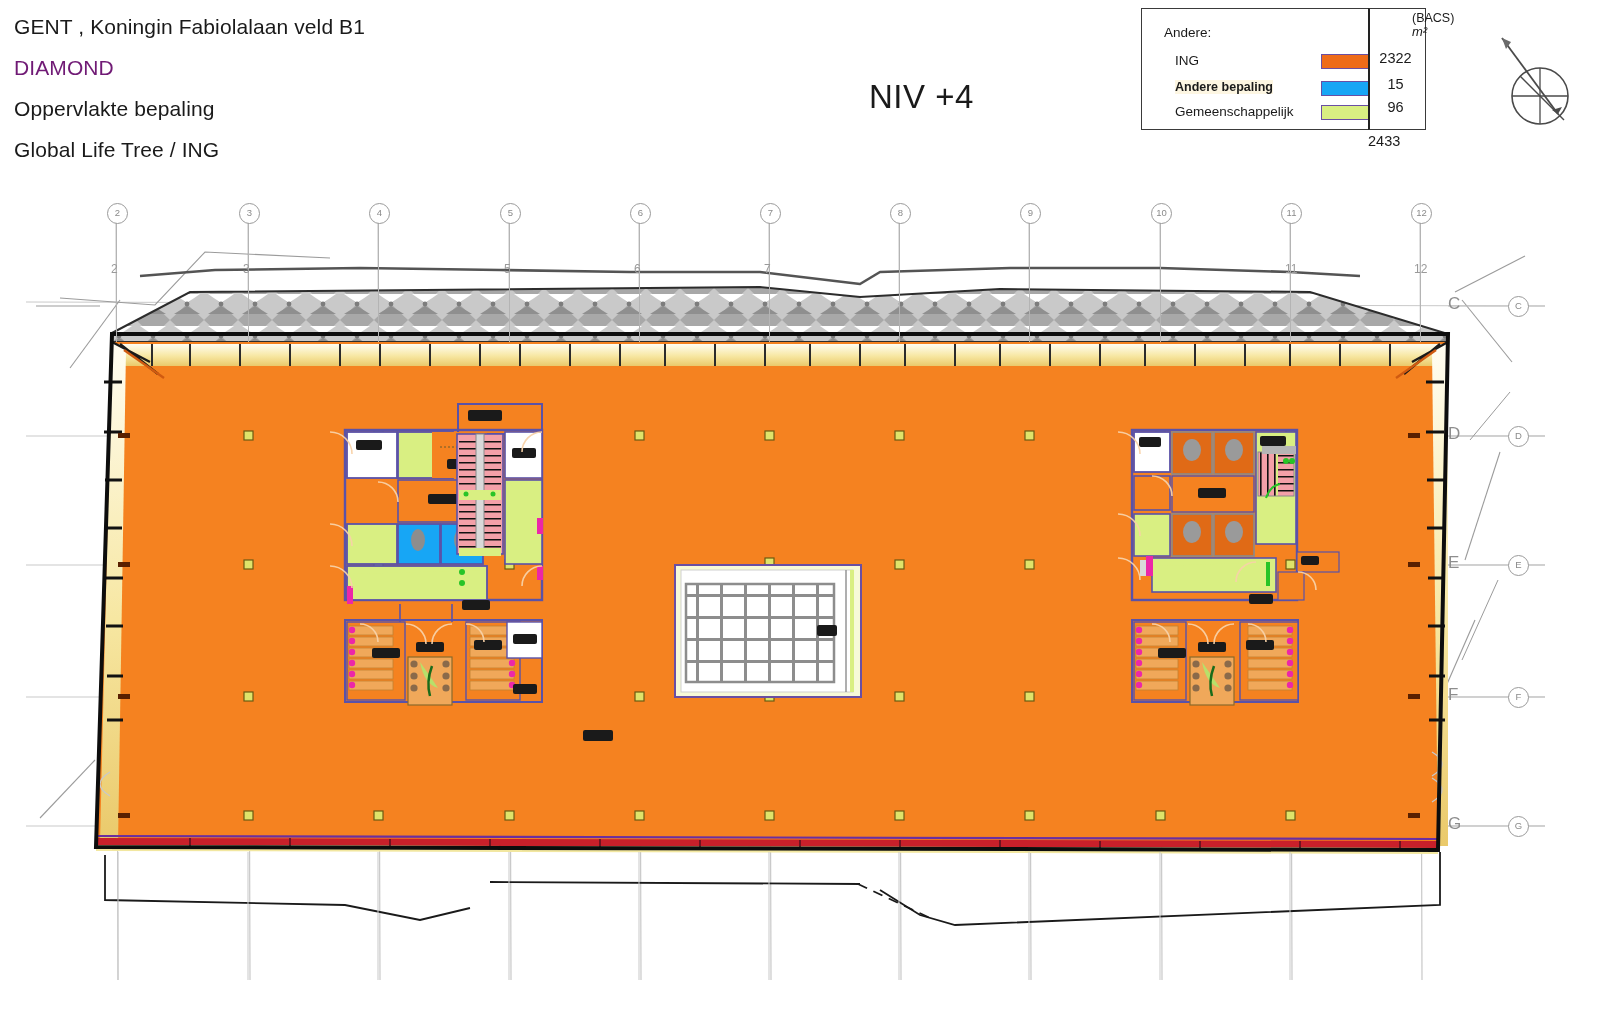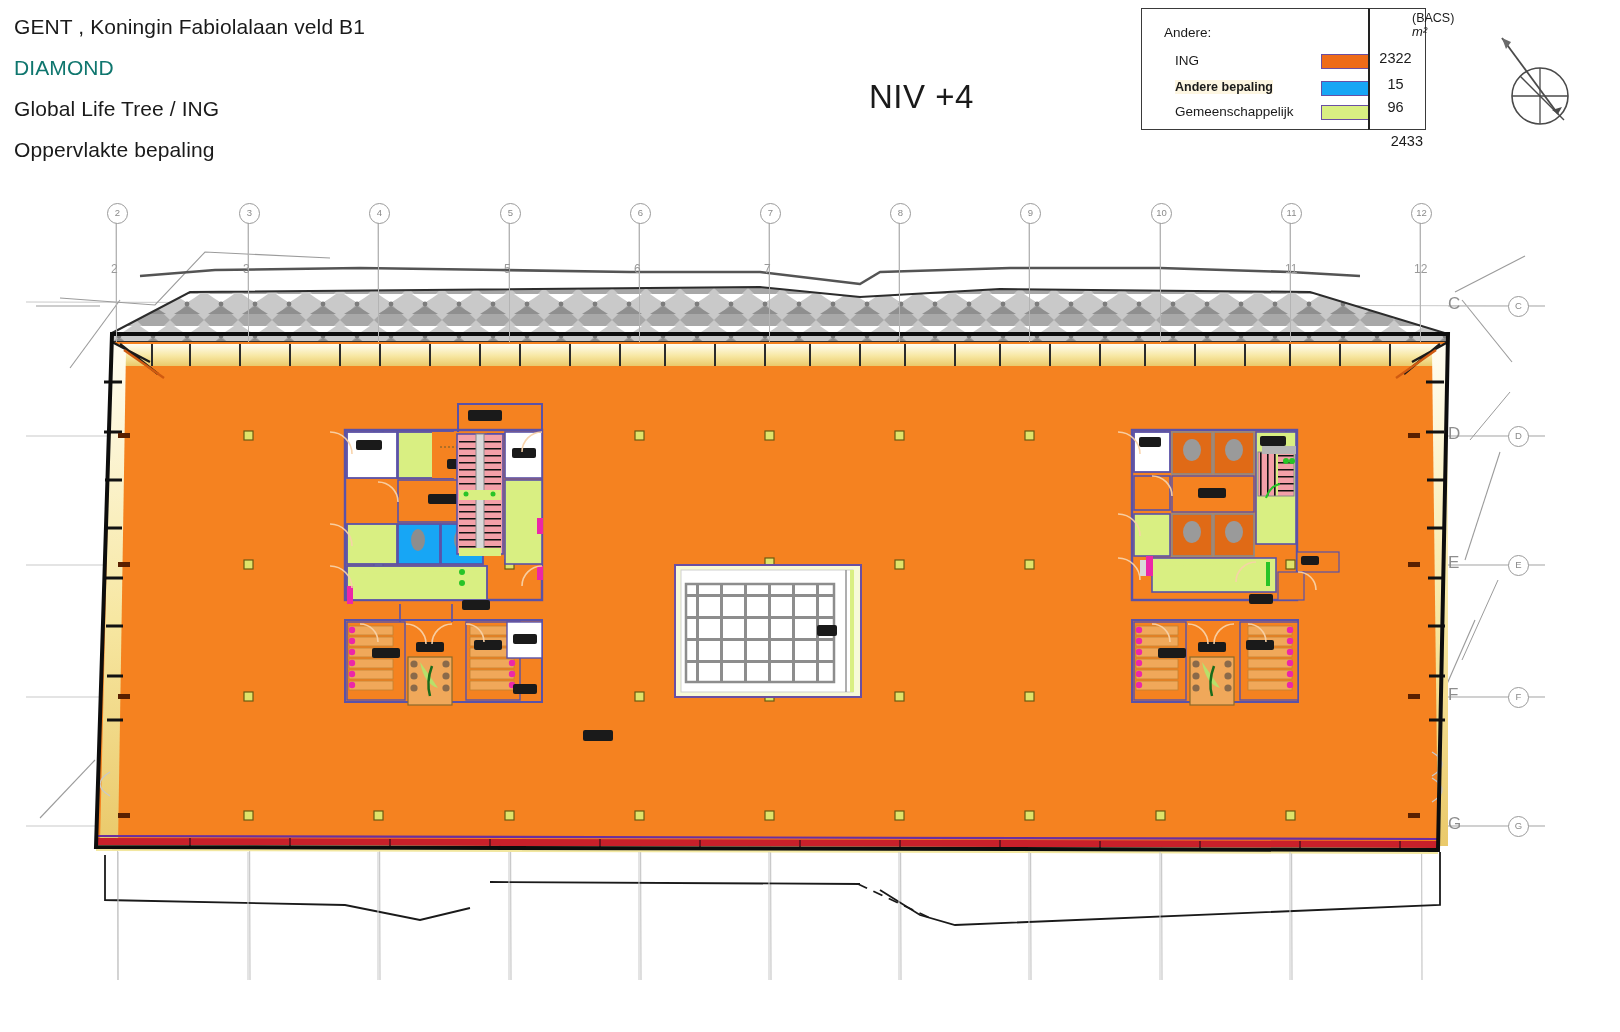--- a/index.html
+++ b/index.html
@@ -10,7 +10,7 @@
   
   #title-block{position:absolute;left:14px;top:6px;width:620px;}
   .title-line{font-size:21px;line-height:41px;white-space:nowrap;letter-spacing:.1px;}
-  .title-red{color:#0f766e;}
+  .title-red{color:#701a75;}
 
   
   #sheet-title{position:absolute;left:869px;top:78px;font-size:33px;letter-spacing:.5px;}

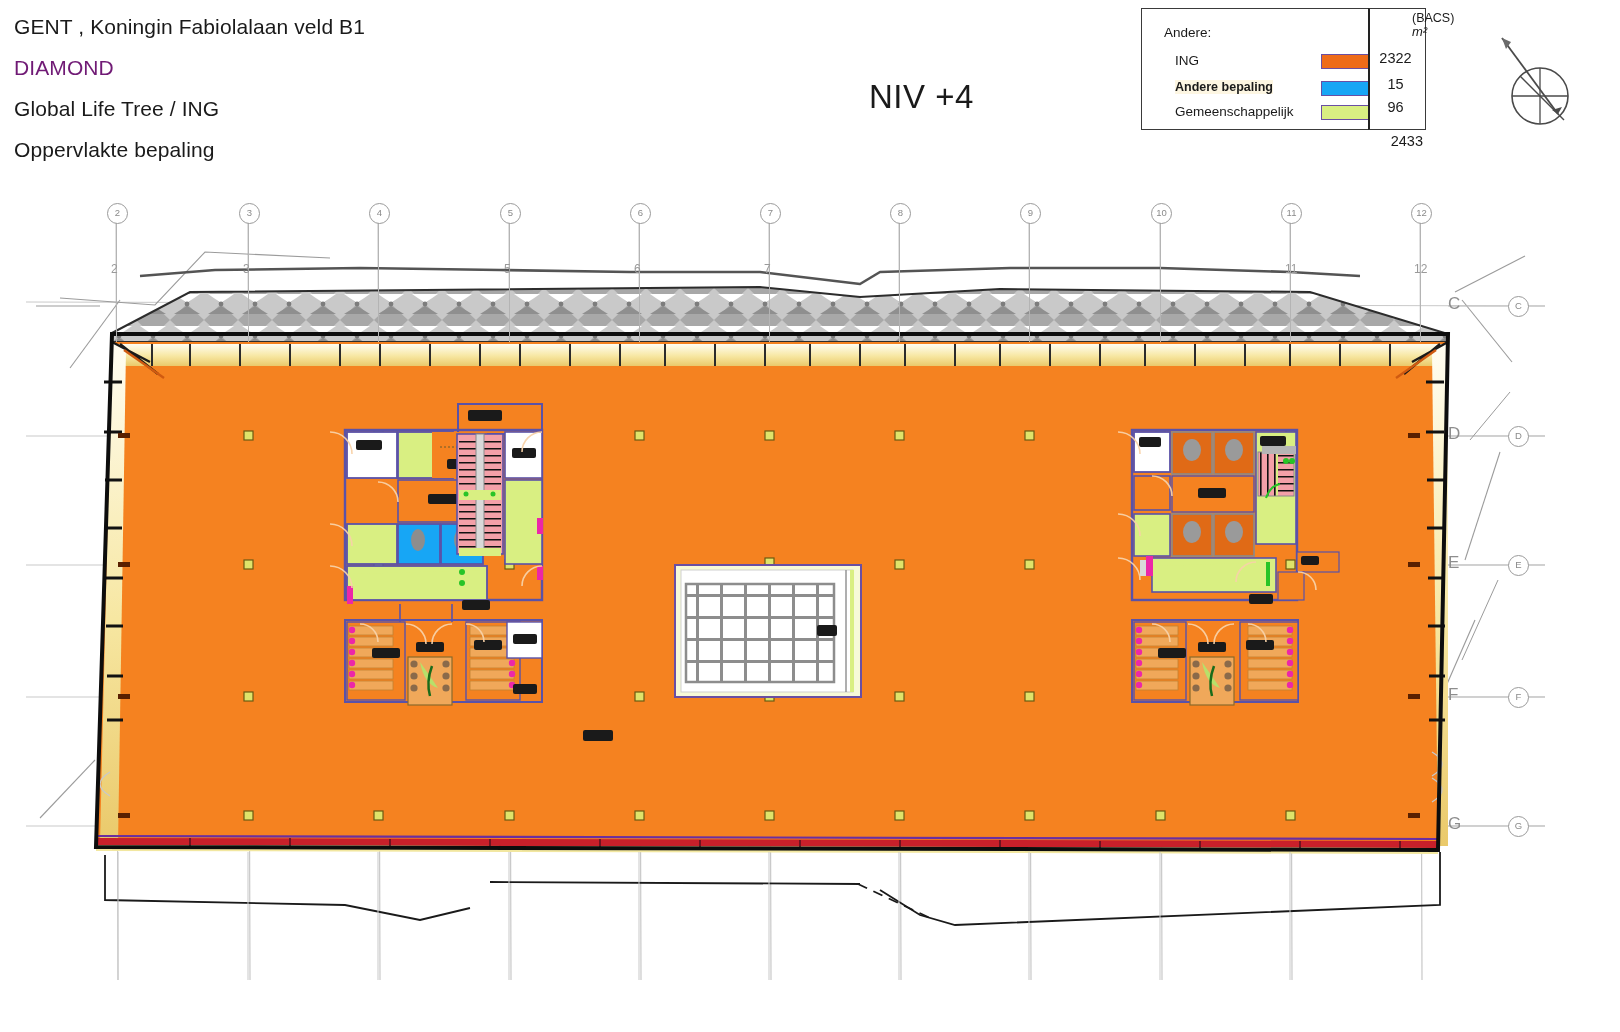--- a/index.html
+++ b/index.html
@@ -52,8 +52,8 @@
 <div id="title-block">
   <div class="title-line">GENT , Koningin Fabiolalaan veld B1</div>
   <div class="title-line title-red">DIAMOND</div>
+  <div class="title-line">Oppervlakte bepaling</div>
   <div class="title-line">Global Life Tree  /    ING</div>
-  <div class="title-line">Oppervlakte bepaling</div>
 </div>
 
 <div id="sheet-title">NIV +4</div>

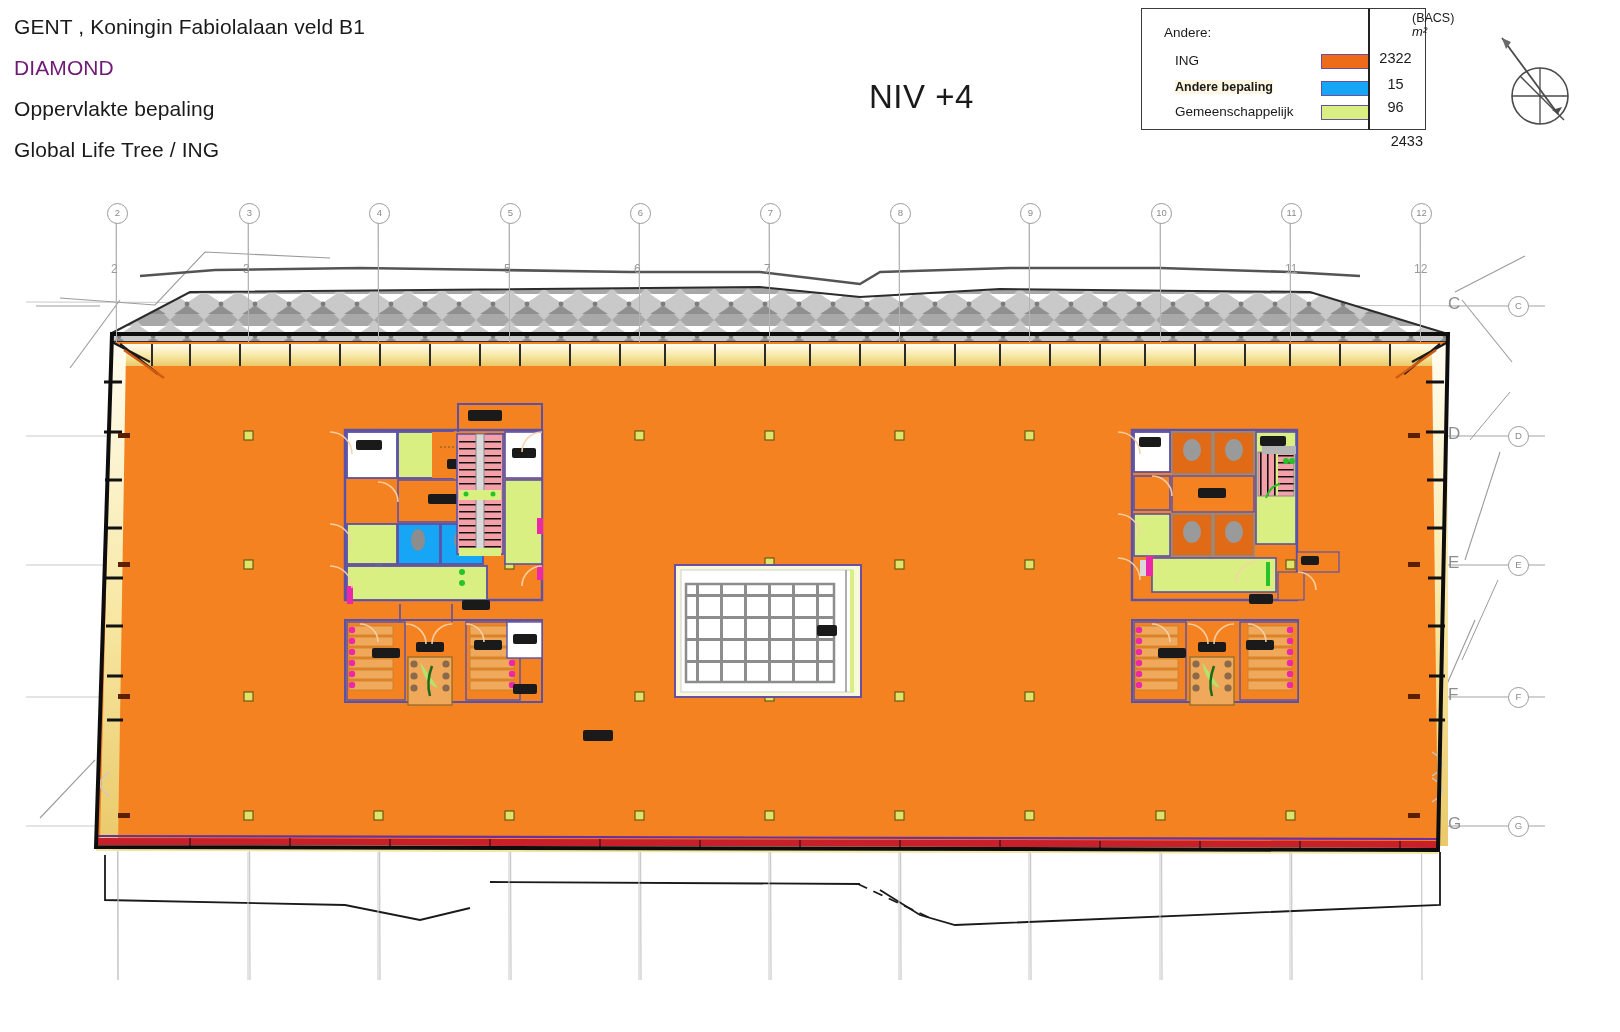--- a/index.html
+++ b/index.html
@@ -31,7 +31,7 @@
   #legend-unit{position:absolute;left:1368px;top:11px;width:55px;text-align:left;
                font-size:12.5px;margin-left:44px;}
   #legend-unit small{display:block;font-size:13px;margin-top:-1px;font-style:italic;}
-  #legend-total{position:absolute;left:1368px;top:133px;width:55px;text-align:right;font-size:14.5px;}
+  #legend-total{position:absolute;left:1368px;top:133px;width:55px;text-align:left;font-size:14.5px;}
 
   
   #compass{position:absolute;left:1478px;top:24px;width:110px;height:110px;}

